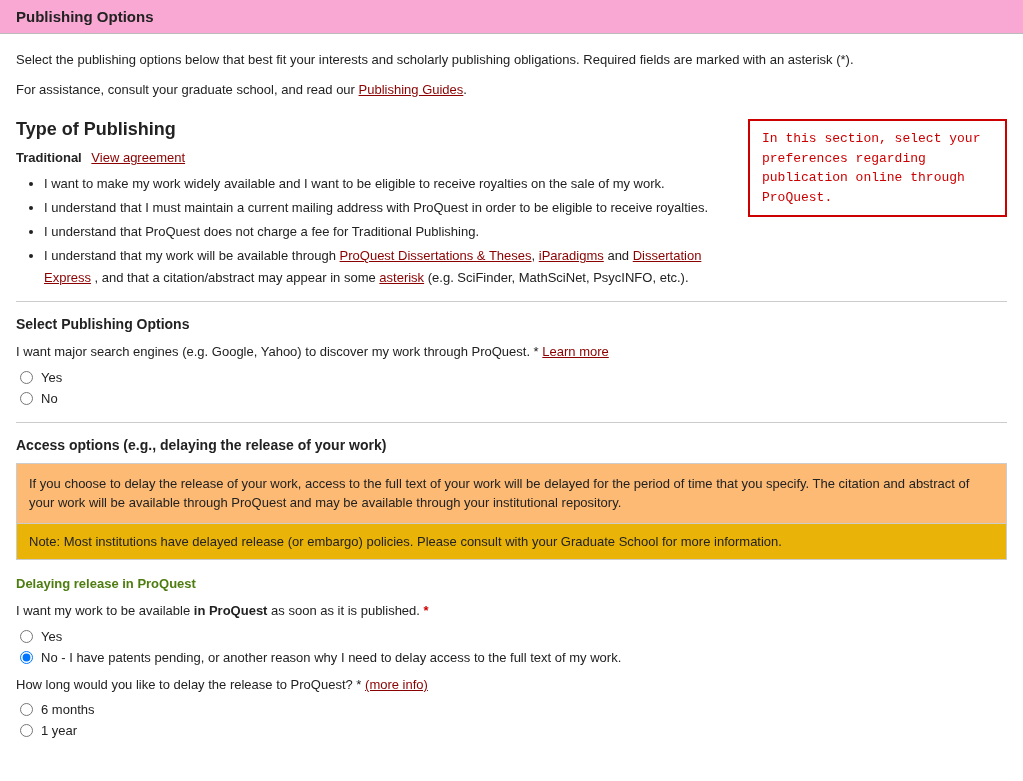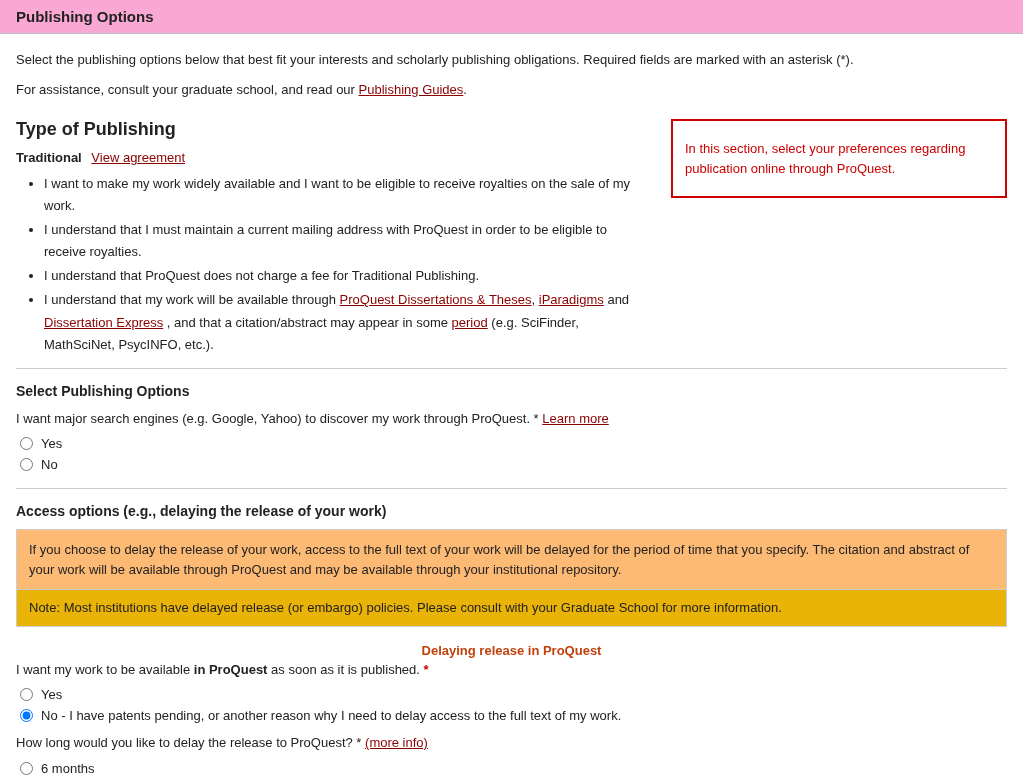--- a/index.html
+++ b/index.html
@@ -42,10 +42,11 @@
     }
 
     .section-right {
-      width: 336px;
+      width: 259px;
       margin-left: 20px;
       border: 2px solid #c00;
-      padding: 18px 12px;
+      padding: 8px 12px;
+      font-family: Liberation Mono, monospace;
     }
 
     .section-right p {

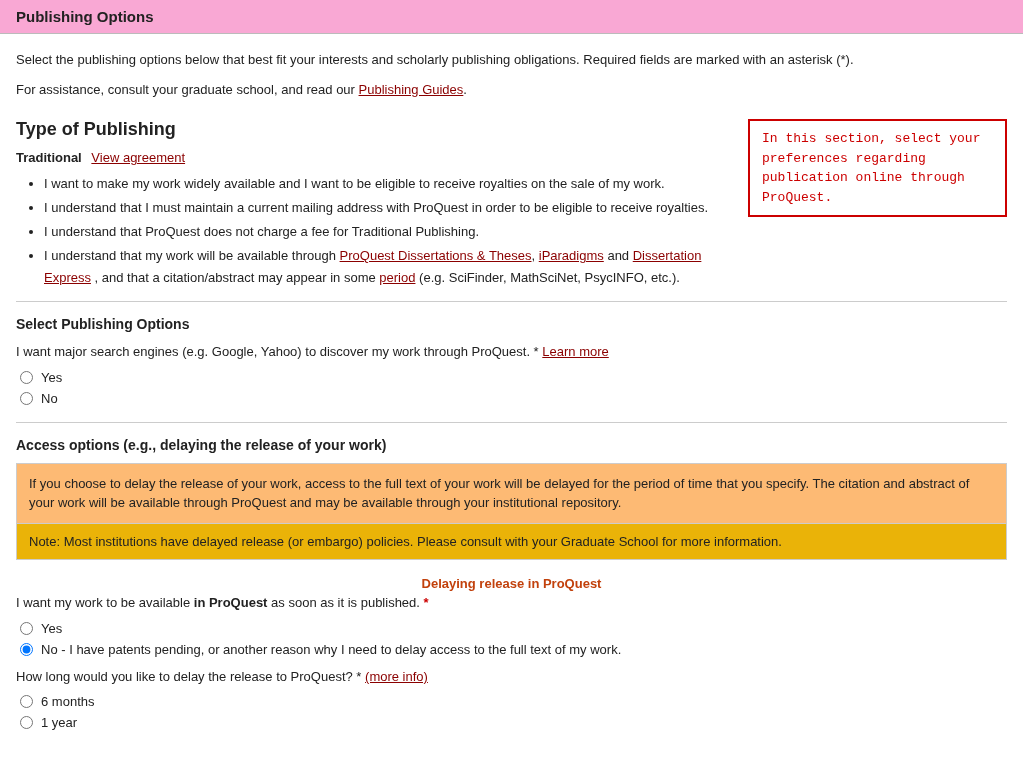--- a/index.html
+++ b/index.html
@@ -220,7 +220,7 @@
           <span>and</span>
           <a href="#" class="view-agreement-link">Dissertation Express</a>
           <span>, and that a citation/abstract may appear in some</span>
-          <a href="#" class="view-agreement-link">period</a>
+          <a href="#" class="view-agreement-link">asterisk</a>
           <span>(e.g. SciFinder, MathSciNet, PsycINFO, etc.).</span>
         </li>
       </ul>

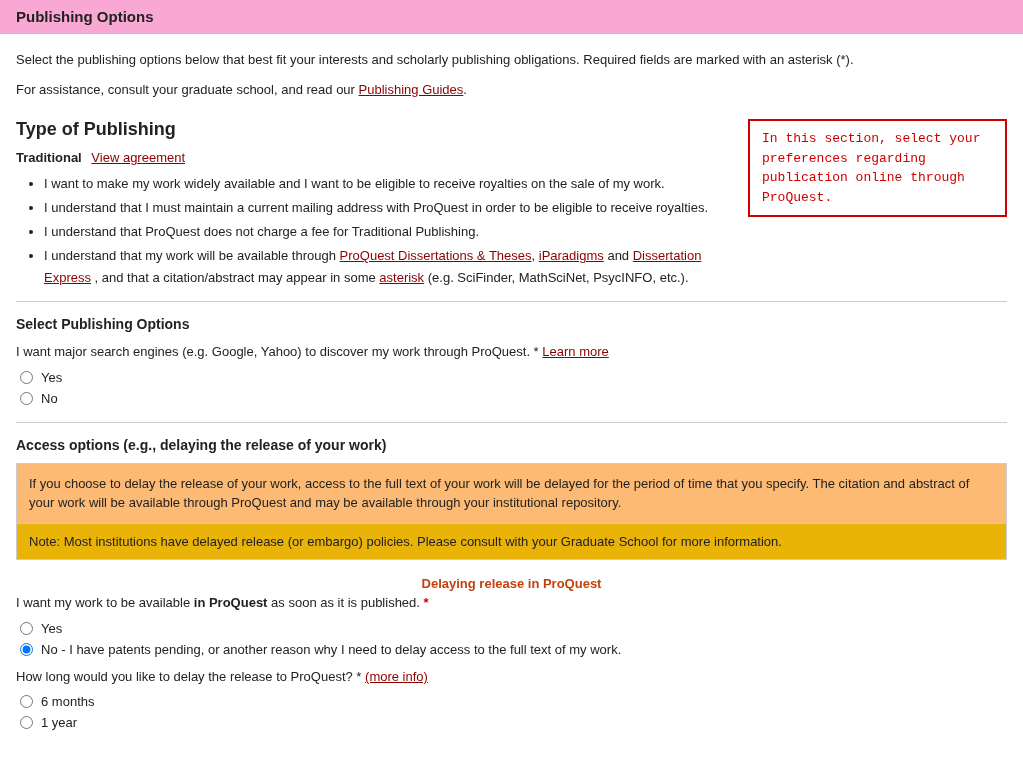--- a/index.html
+++ b/index.html
@@ -154,9 +154,8 @@
     h3.delaying-title {
       font-size: 13px;
       font-weight: bold;
-      color: #c2410c;
-      margin-bottom: 2px;
-      text-align: center;
+      color: #4d7c0f;
+      margin-bottom: 10px;
     }
 
     .available-text {

